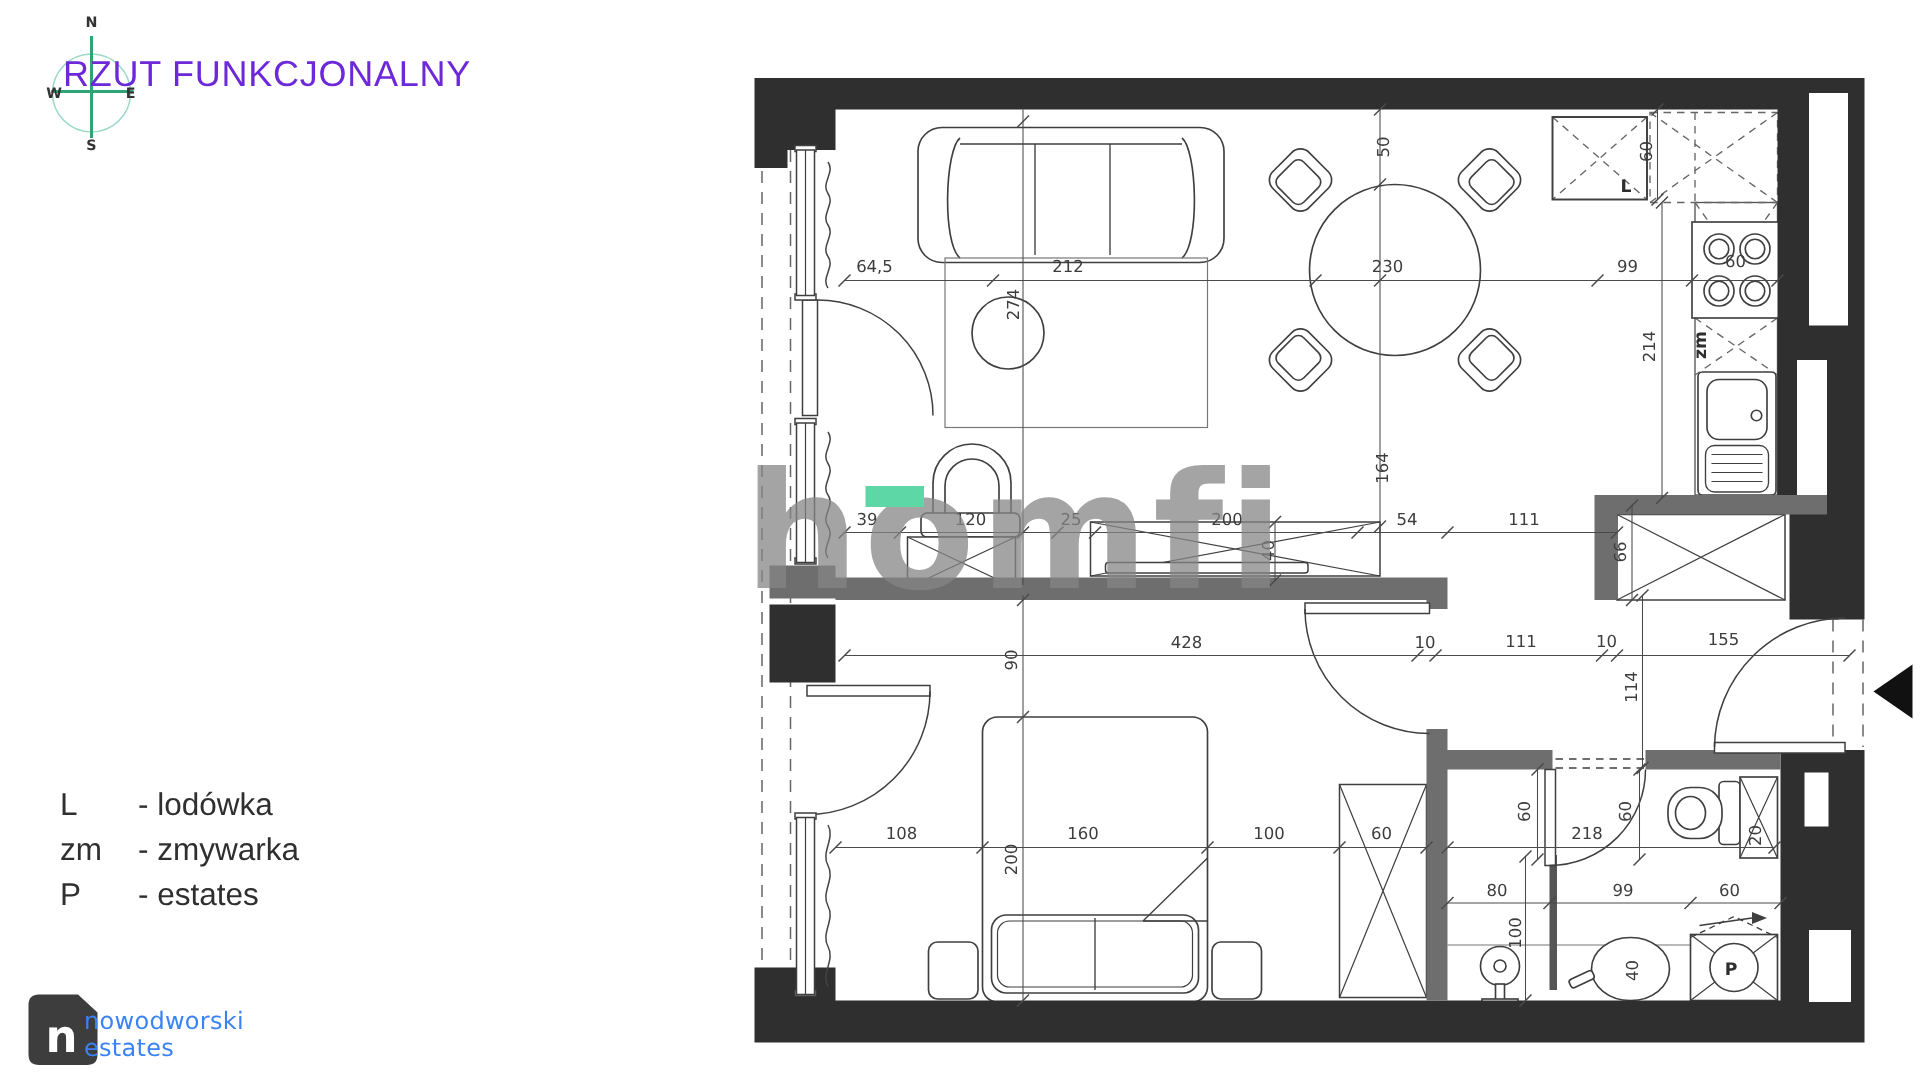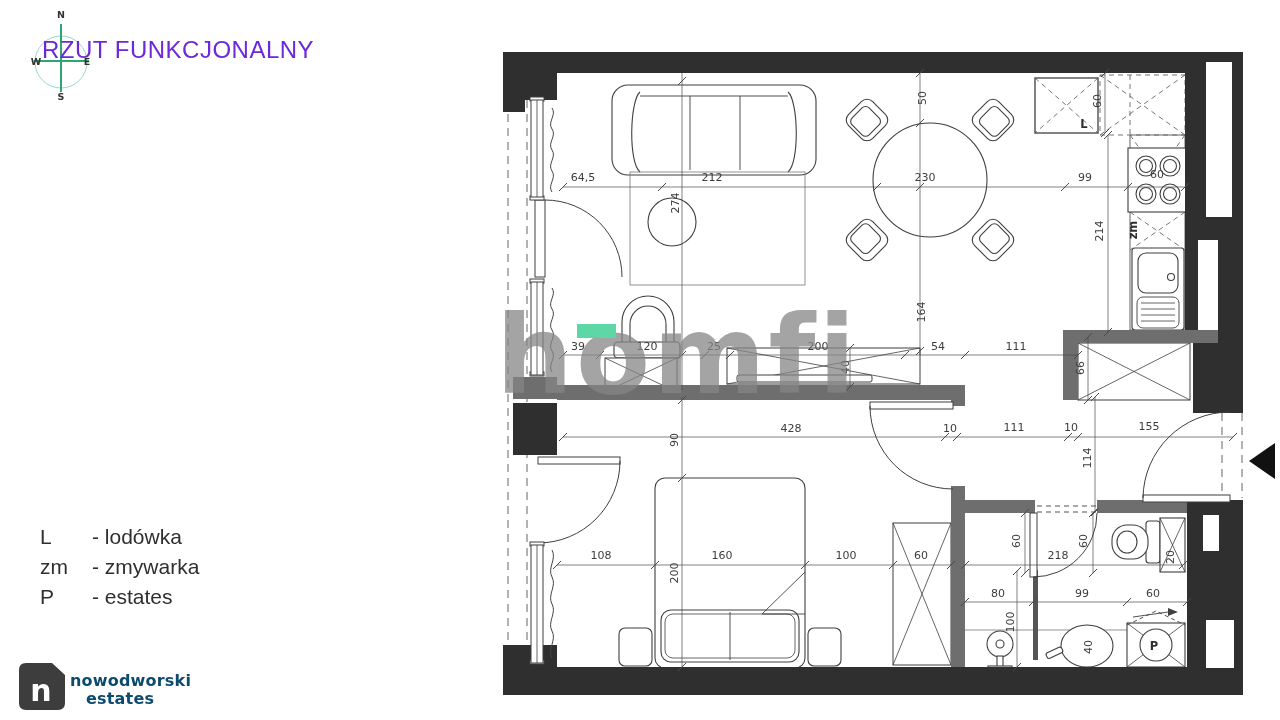--- a/index.html
+++ b/index.html
@@ -16,8 +16,8 @@
   .watermark{position:absolute;left:496px;top:302px;z-index:3;font-family:"DejaVu Sans",sans-serif;
     font-weight:bold;font-size:108px;letter-spacing:3px;color:rgba(134,134,134,0.75);line-height:1;}
   .watermark-accent{position:absolute;left:577px;top:324px;width:39px;height:14px;z-index:4;}
-  .brand-text{position:absolute;left:70px;z-index:2;font-family:"DejaVu Sans",sans-serif;
-    font-weight:bold;font-size:16px;color:#0c4a6e;letter-spacing:0.2px;line-height:1;}
+  .brand-text{position:absolute;left:56px;z-index:2;font-family:"DejaVu Sans",sans-serif;
+    font-weight:normal;font-size:16px;color:#3b82f6;letter-spacing:0.2px;line-height:1;}
   .brand-line1{top:673px;} .brand-line2{top:691px;margin-left:16px;}
 </style>
 </head>

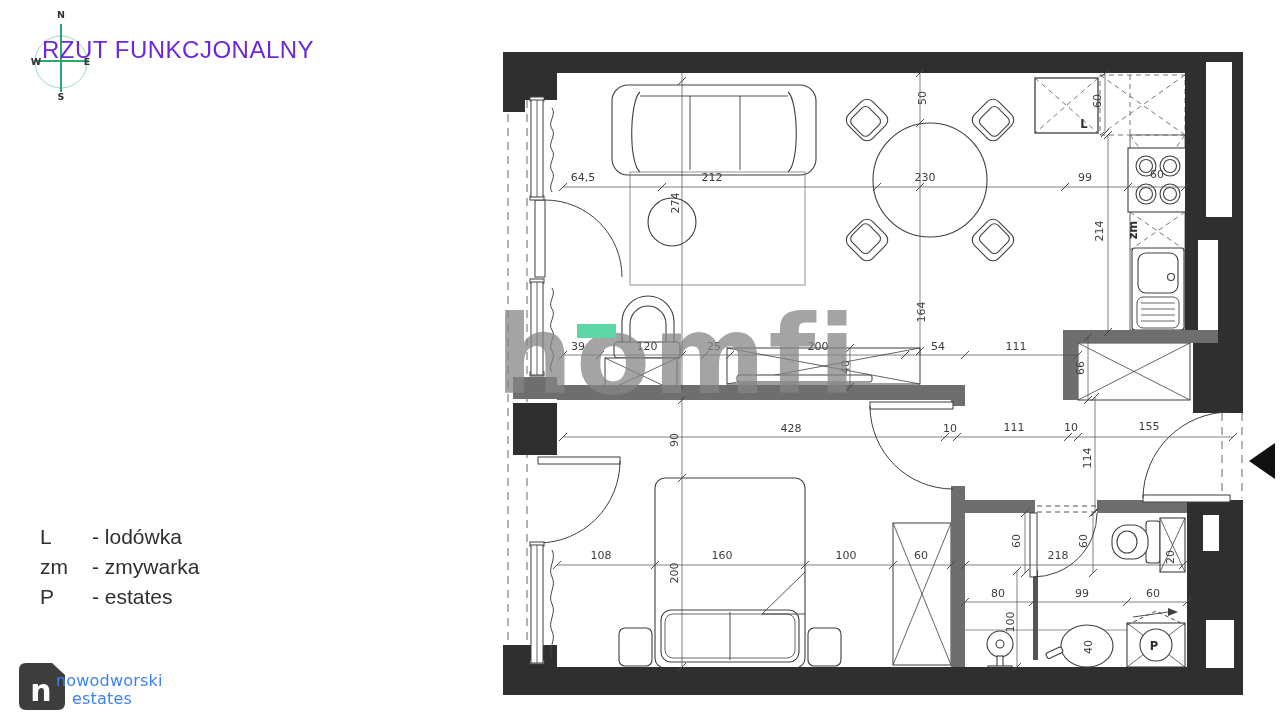--- a/index.html
+++ b/index.html
@@ -18,7 +18,7 @@
   .watermark-accent{position:absolute;left:577px;top:324px;width:39px;height:14px;z-index:4;}
   .brand-text{position:absolute;left:56px;z-index:2;font-family:"DejaVu Sans",sans-serif;
     font-weight:normal;font-size:16px;color:#3b82f6;letter-spacing:0.2px;line-height:1;}
-  .brand-line1{top:673px;} .brand-line2{top:691px;margin-left:16px;}
+  .brand-line1{top:673px;} .brand-line2{top:691px;}
 </style>
 </head>
 <body>

